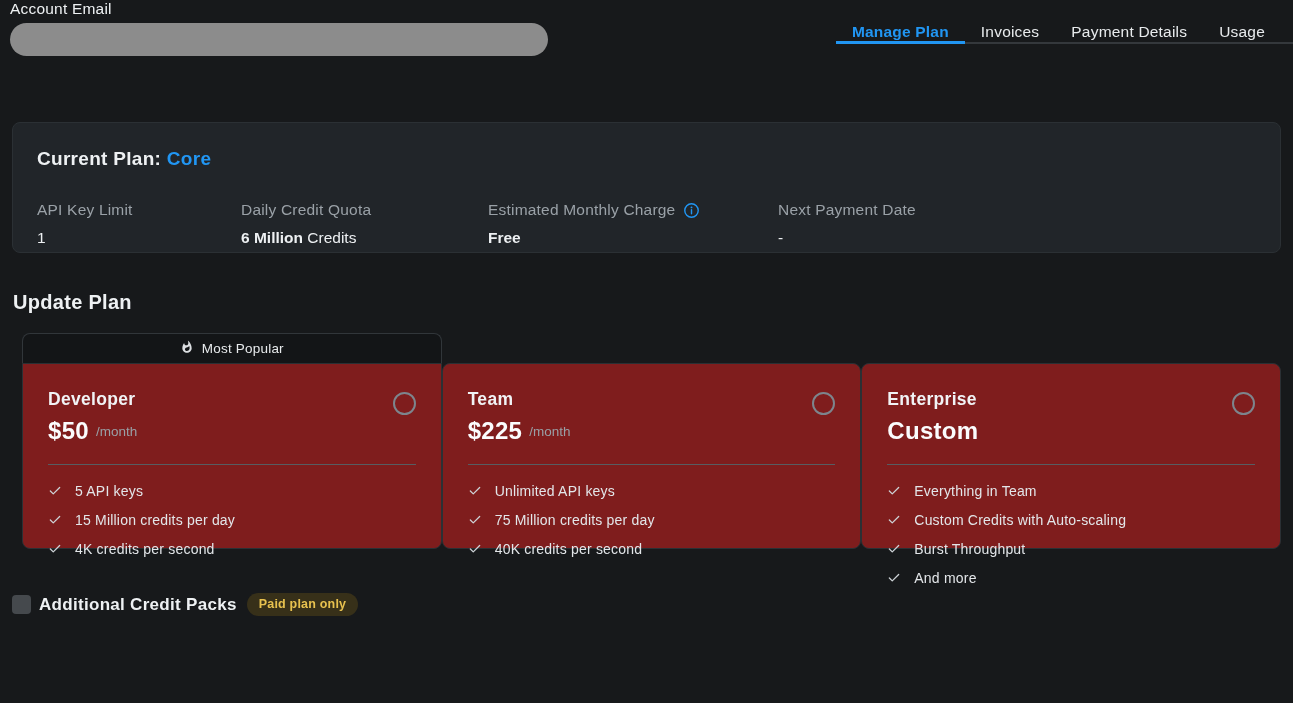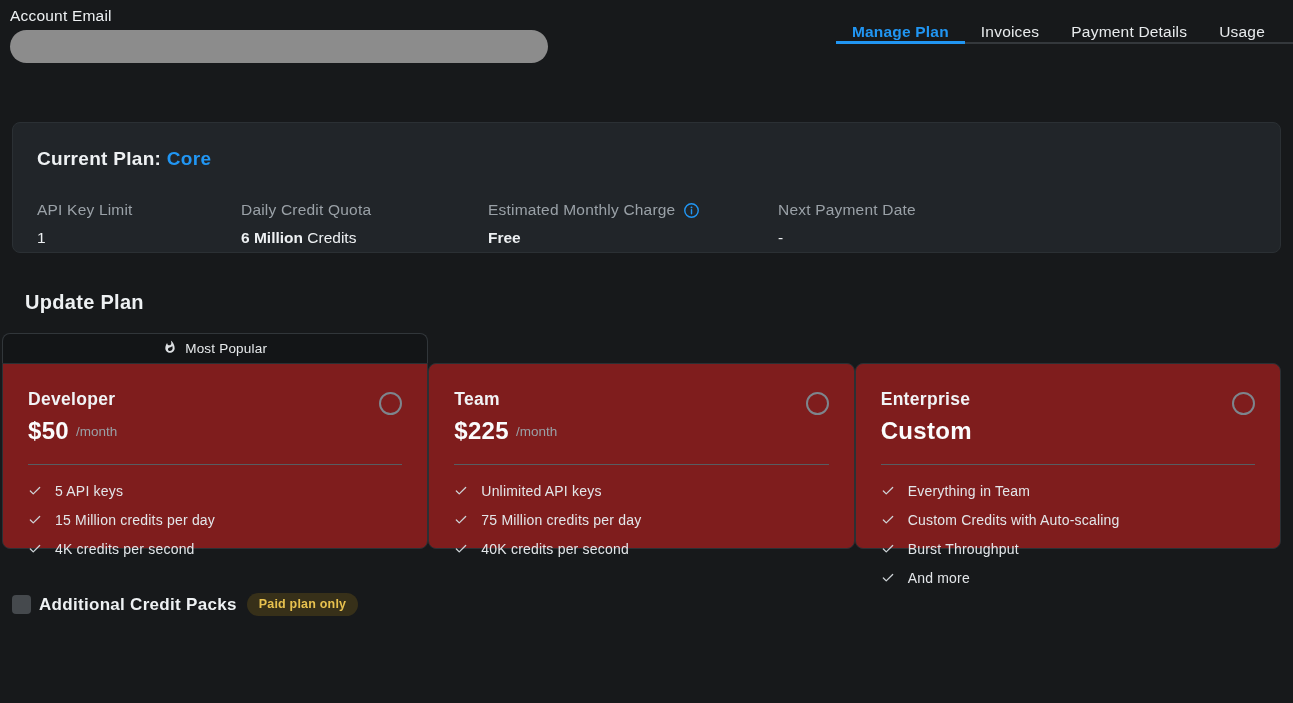--- a/index.html
+++ b/index.html
@@ -12,7 +12,7 @@
   }
   
   .topbar { position:relative; height:61px; padding-left:10px; }
-  .acct-label { padding-top:7px; font-size:15.5px; color:#eef1f3; letter-spacing:.2px; }
+  .acct-label { font-size:15.5px; color:#eef1f3; letter-spacing:.2px; }
   .email-input {
     margin-top:5px; width:538px; height:33px;
     background:#8c8c8c; border-radius:17px;

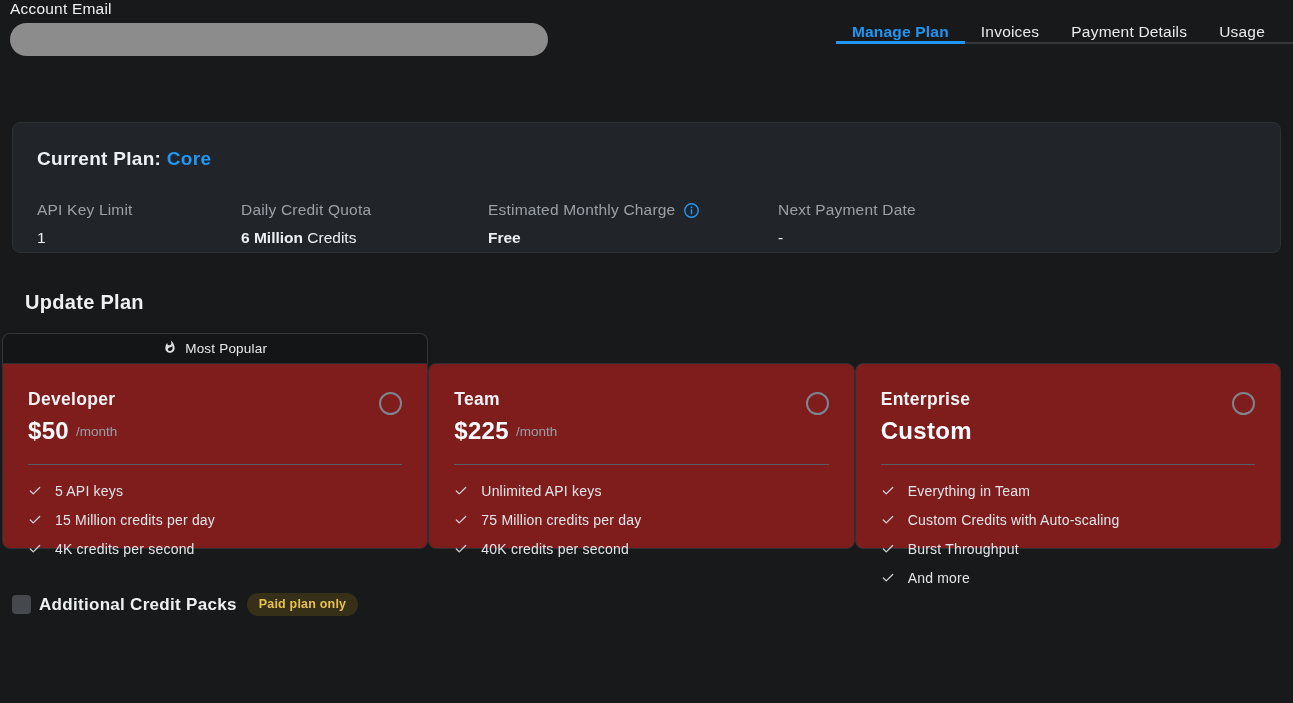--- a/index.html
+++ b/index.html
@@ -48,7 +48,7 @@
   .stat-value b { font-weight:700; }
   .info-icon svg { display:block; }
   
-  .update-heading { margin:38px 0 0 25px; font-size:20px; font-weight:700; letter-spacing:.3px; }
+  .update-heading { margin:38px 0 0 13px; font-size:20px; font-weight:700; letter-spacing:.3px; }
   .plans {
     margin:19px 12px 0 2px;
     display:grid; grid-template-columns:repeat(3,1fr); 

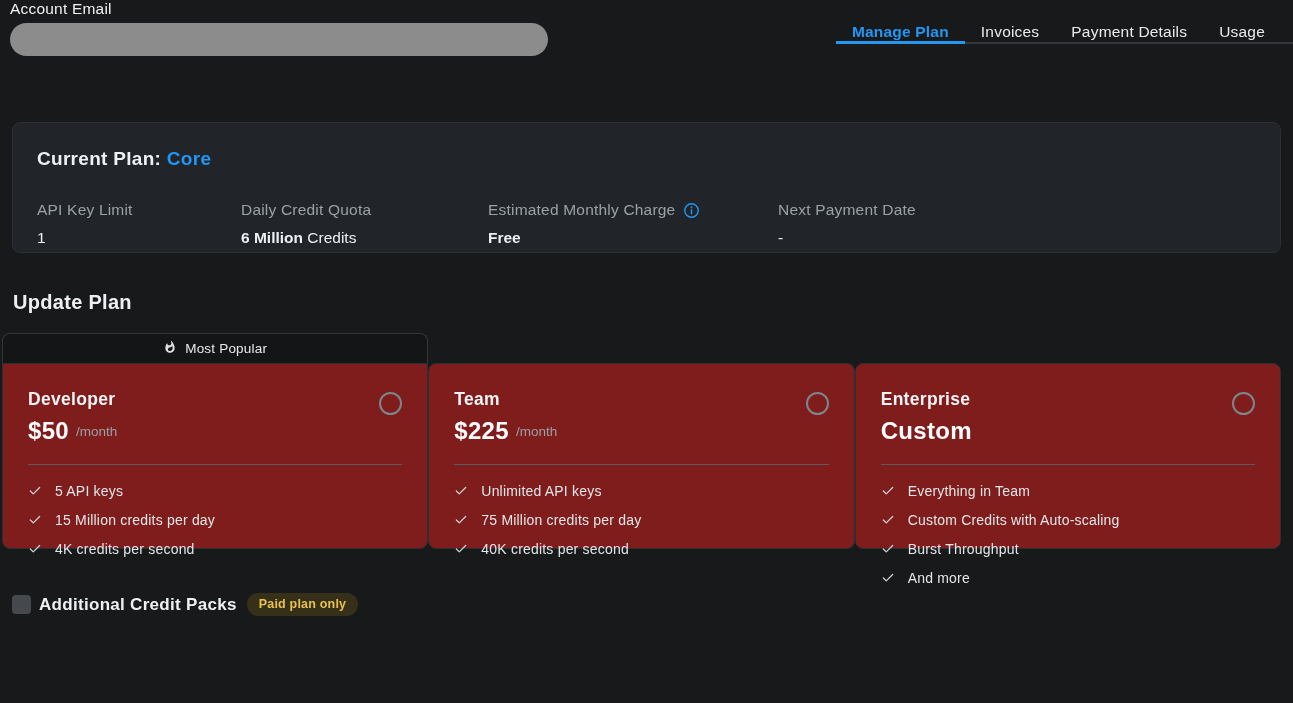--- a/index.html
+++ b/index.html
@@ -50,7 +50,7 @@
   
   .update-heading { margin:38px 0 0 13px; font-size:20px; font-weight:700; letter-spacing:.3px; }
   .plans {
-    margin:19px 12px 0 2px;
+    margin:19px 12px 0 22px;
     display:grid; grid-template-columns:repeat(3,1fr); 
     align-items:end;
   }

